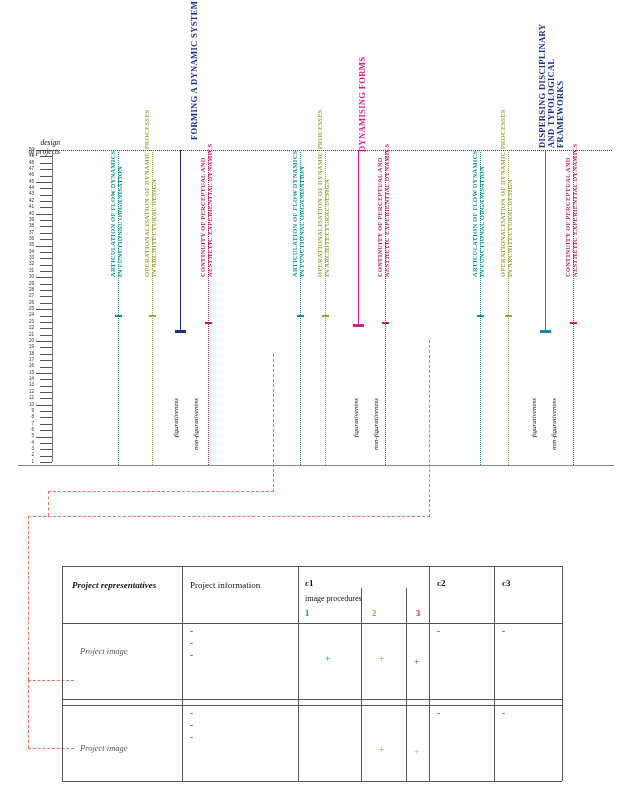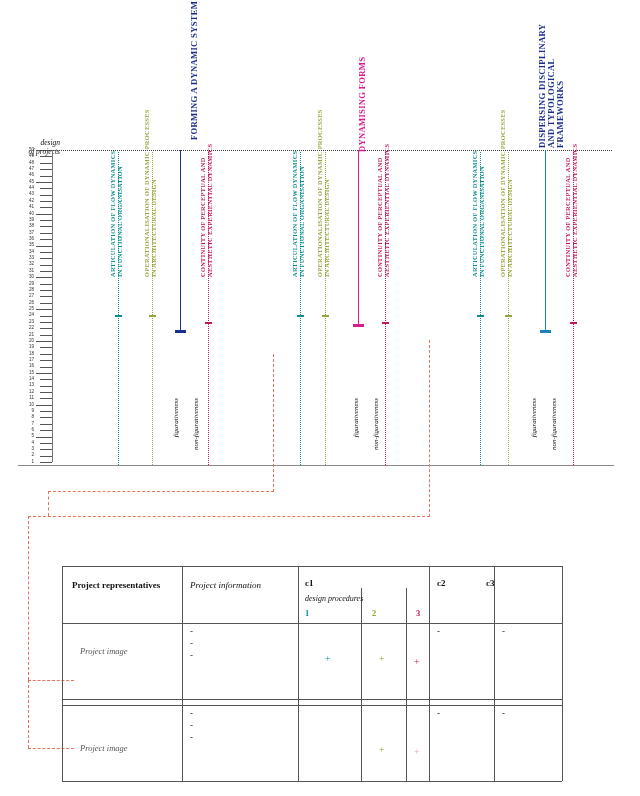--- a/index.html
+++ b/index.html
@@ -110,7 +110,7 @@
     font-family:"Liberation Serif", serif;
   }
   .th.it{font-style:italic;}
-  .th.bi{font-weight:bold;}
+  .th.bi{font-style:italic;font-weight:bold;}
   .cellnum{
     position:absolute;
     font-size:8.5px;

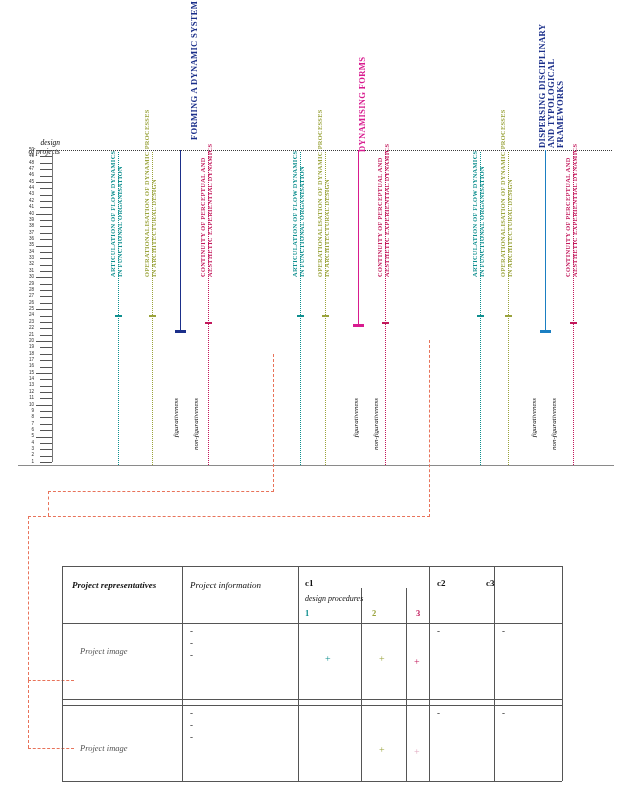--- a/index.html
+++ b/index.html
@@ -109,7 +109,7 @@
     color:#111;
     font-family:"Liberation Serif", serif;
   }
-  .th.it{font-style:italic;}
+  .th.it{}
   .th.bi{font-style:italic;font-weight:bold;}
   .cellnum{
     position:absolute;

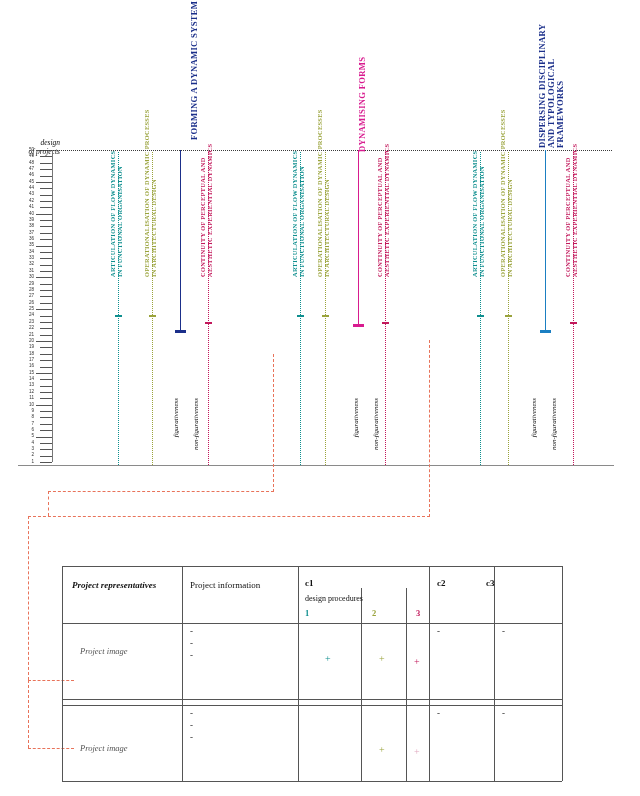--- a/index.html
+++ b/index.html
@@ -362,7 +362,7 @@
     <div class="th" style="left:243px;top:12px;font-weight:bold;">c1</div>
     <div class="th it" style="left:243px;top:28px;font-size:8px;">design procedures</div>
     <div class="th" style="left:375px;top:12px;font-weight:bold;">c2</div>
-    <div class="th" style="left:424px;top:12px;font-weight:bold;">c3</div>
+    <div class="th" style="left:440px;top:12px;font-weight:bold;">c3</div>
 
     <div class="cellnum" style="left: 243px; top: 42px; color: rgb(15, 143, 143);">1</div>
     <div class="cellnum" style="left: 310px; top: 42px; color: rgb(154, 163, 60);">2</div>

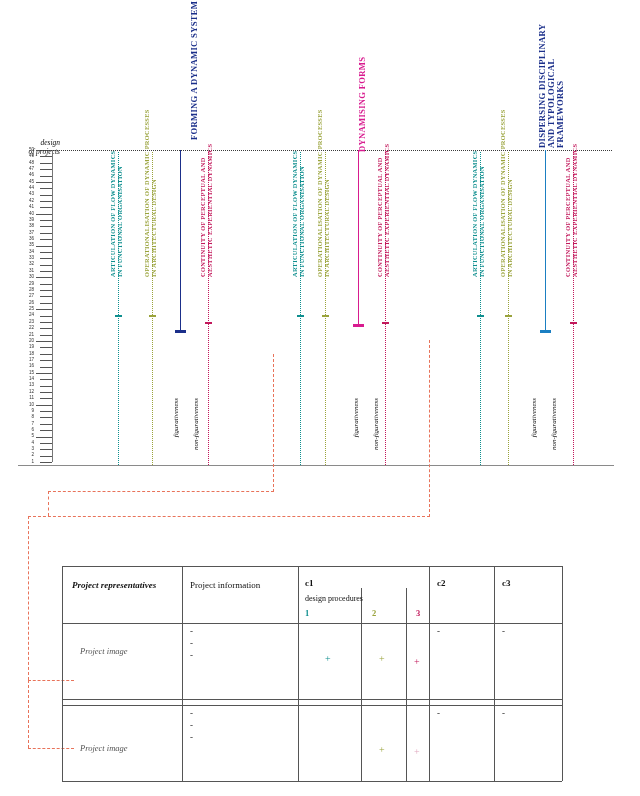--- a/index.html
+++ b/index.html
@@ -360,7 +360,7 @@
     <div class="th bi" style="left:10px;top:14px;">Project representatives</div>
     <div class="th it" style="left:128px;top:14px;">Project information</div>
     <div class="th" style="left:243px;top:12px;font-weight:bold;">c1</div>
-    <div class="th it" style="left:243px;top:28px;font-size:8px;">design procedures</div>
+    <div class="th it" style="left:243px;top:28px;font-size:8px;">image procedures</div>
     <div class="th" style="left:375px;top:12px;font-weight:bold;">c2</div>
     <div class="th" style="left:440px;top:12px;font-weight:bold;">c3</div>
 

